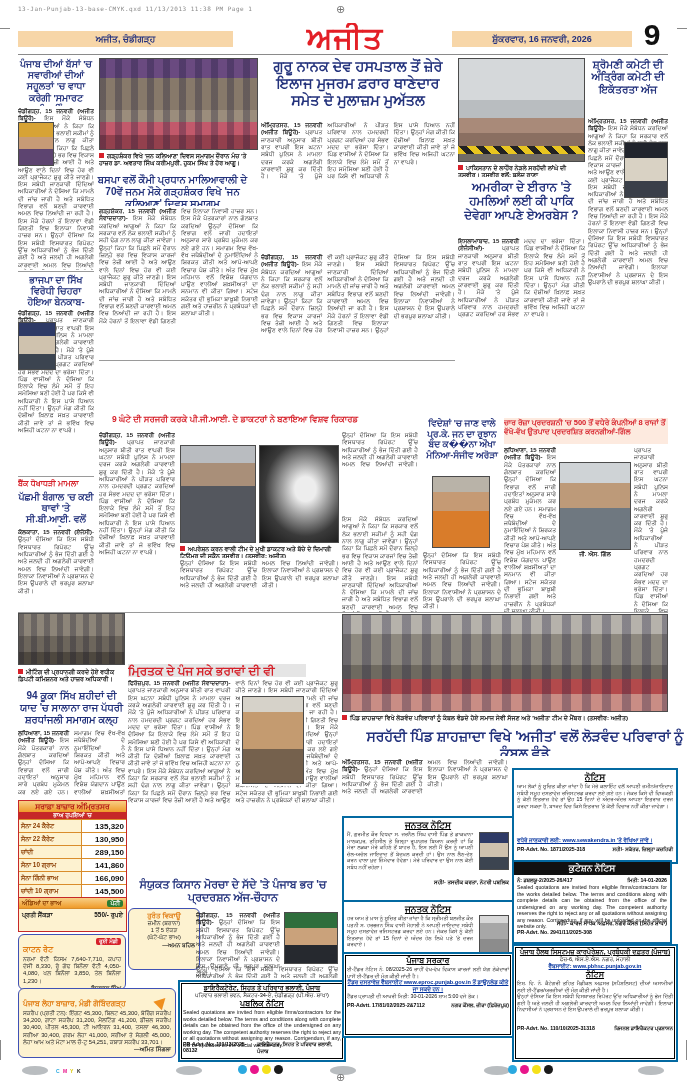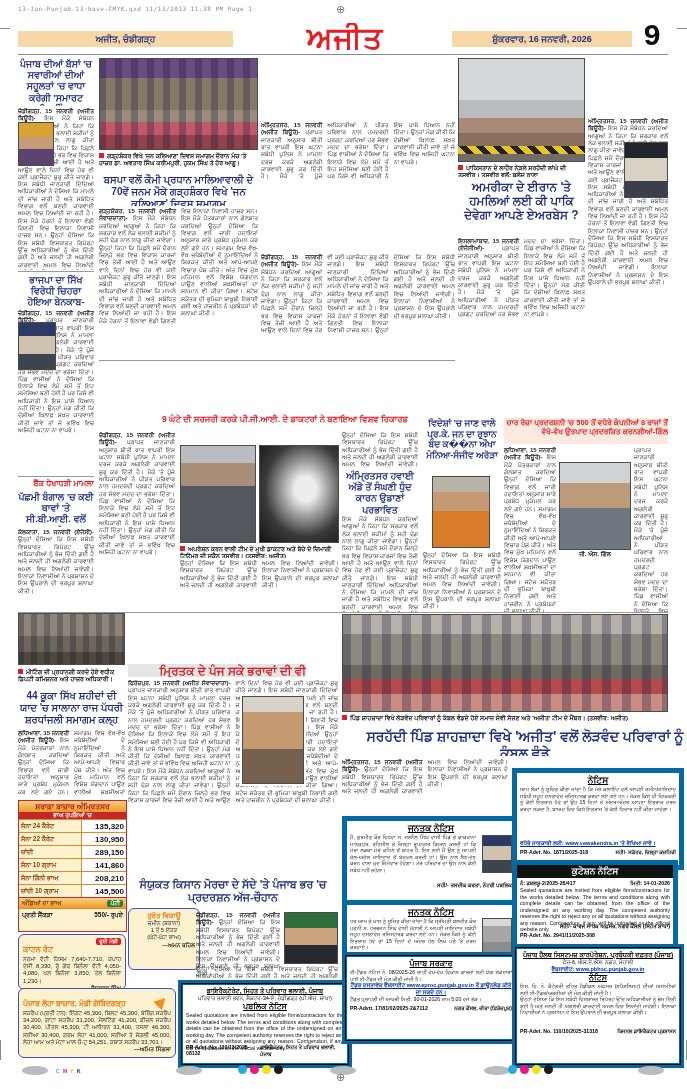--- a/index.html
+++ b/index.html
@@ -207,6 +207,7 @@
     <span>ਇਸ ਮੌਕੇ ਪੱਤਰਕਾਰਾਂ ਨਾਲ ਗੱਲਬਾਤ ਕਰਦਿਆਂ ਉਨ੍ਹਾਂ ਦੱਸਿਆ ਕਿ ਵਿਭਾਗ ਵਲੋਂ ਜਾਰੀ ਹਦਾਇਤਾਂ ਅਨੁਸਾਰ ਸਾਰੇ ਪ੍ਰਬੰਧ ਮੁਕੰਮਲ ਕਰ ਲਏ ਗਏ ਹਨ। ਸਮਾਗਮ ਵਿਚ ਵੱਖ-ਵੱਖ ਜਥੇਬੰਦੀਆਂ ਦੇ ਨੁਮਾਇੰਦਿਆਂ ਨੇ ਸ਼ਿਰਕਤ ਕੀਤੀ ਅਤੇ ਆਪੋ-ਆਪਣੇ ਵਿਚਾਰ ਪੇਸ਼ ਕੀਤੇ। ਅੰਤ ਵਿਚ ਮੁੱਖ ਮਹਿਮਾਨ ਵਲੋਂ ਵਿਸ਼ੇਸ਼ ਯੋਗਦਾਨ ਪਾਉਣ ਵਾਲੀਆਂ ਸ਼ਖ਼ਸੀਅਤਾਂ ਦਾ ਸਨਮਾਨ ਵੀ ਕੀਤਾ ਗਿਆ। ਸਟੇਜ ਸਕੱਤਰ ਦੀ ਭੂਮਿਕਾ ਬਾਖ਼ੂਬੀ ਨਿਭਾਈ ਗਈ ਅਤੇ ਹਾਜ਼ਰੀਨ ਨੇ ਪ੍ਰਬੰਧਕਾਂ ਦੀ ਸ਼ਲਾਘਾ ਕੀਤੀ।</span>
   </div>
 
+  <div class="abs hl" style="left:261px;top:58px;width:194px;height:62px;font-size:14.5px;">ਗੁਰੂ ਨਾਨਕ ਦੇਵ ਹਸਪਤਾਲ ਤੋਂ ਜ਼ੇਰੇ ਇਲਾਜ ਮੁਜਰਮ ਫ਼ਰਾਰ ਥਾਣੇਦਾਰ ਸਮੇਤ ਦੋ ਮੁਲਾਜ਼ਮ ਮੁਅੱਤਲ</div>
   <div class="abs bodyt cols3" style="left:261px;top:122px;width:194px;height:74px;">
     <span class="dl">ਅੰਮ੍ਰਿਤਸਰ, 15 ਜਨਵਰੀ (ਅਜੀਤ ਬਿਊਰੋ)-</span>
     <span>ਪ੍ਰਾਪਤ ਜਾਣਕਾਰੀ ਅਨੁਸਾਰ ਬੀਤੀ ਰਾਤ ਵਾਪਰੀ ਇਸ ਘਟਨਾ ਸਬੰਧੀ ਪੁਲਿਸ ਨੇ ਮਾਮਲਾ ਦਰਜ ਕਰਕੇ ਅਗਲੇਰੀ ਕਾਰਵਾਈ ਸ਼ੁਰੂ ਕਰ ਦਿੱਤੀ ਹੈ। ਮੌਕੇ 'ਤੇ ਪੁੱਜੇ ਅਧਿਕਾਰੀਆਂ ਨੇ ਪੀੜਤ ਪਰਿਵਾਰ ਨਾਲ ਹਮਦਰਦੀ ਪ੍ਰਗਟ ਕਰਦਿਆਂ ਹਰ ਸੰਭਵ ਮਦਦ ਦਾ ਭਰੋਸਾ ਦਿੱਤਾ। ਪਿੰਡ ਵਾਸੀਆਂ ਨੇ ਦੱਸਿਆ ਕਿ ਇਲਾਕੇ ਵਿਚ ਲੰਮੇ ਸਮੇਂ ਤੋਂ ਇਹ ਸਮੱਸਿਆ ਬਣੀ ਹੋਈ ਹੈ ਪਰ ਕਿਸੇ ਵੀ ਅਧਿਕਾਰੀ ਨੇ ਇਸ ਪਾਸੇ ਧਿਆਨ ਨਹੀਂ ਦਿੱਤਾ। ਉਨ੍ਹਾਂ ਮੰਗ ਕੀਤੀ ਕਿ ਦੋਸ਼ੀਆਂ ਖ਼ਿਲਾਫ਼ ਸਖ਼ਤ ਕਾਰਵਾਈ ਕੀਤੀ ਜਾਵੇ ਤਾਂ ਜੋ ਭਵਿੱਖ ਵਿਚ ਅਜਿਹੀ ਘਟਨਾ ਨਾ ਵਾਪਰੇ।</span>

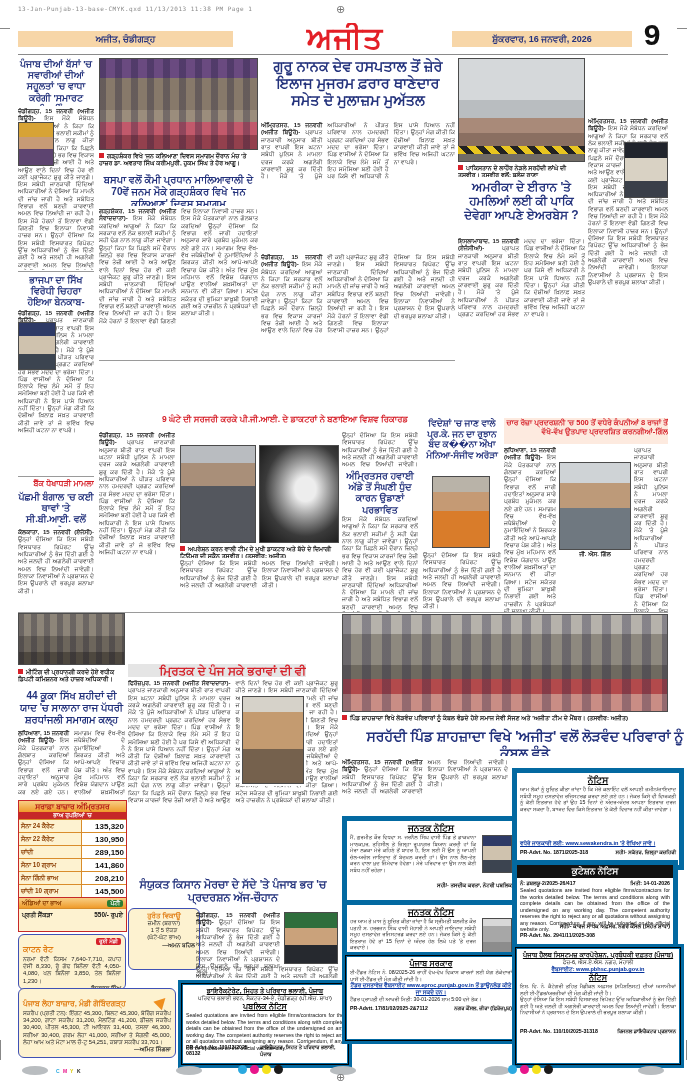--- a/index.html
+++ b/index.html
@@ -229,6 +229,7 @@
     <span>ਪ੍ਰਾਪਤ ਜਾਣਕਾਰੀ ਅਨੁਸਾਰ ਬੀਤੀ ਰਾਤ ਵਾਪਰੀ ਇਸ ਘਟਨਾ ਸਬੰਧੀ ਪੁਲਿਸ ਨੇ ਮਾਮਲਾ ਦਰਜ ਕਰਕੇ ਅਗਲੇਰੀ ਕਾਰਵਾਈ ਸ਼ੁਰੂ ਕਰ ਦਿੱਤੀ ਹੈ। ਮੌਕੇ 'ਤੇ ਪੁੱਜੇ ਅਧਿਕਾਰੀਆਂ ਨੇ ਪੀੜਤ ਪਰਿਵਾਰ ਨਾਲ ਹਮਦਰਦੀ ਪ੍ਰਗਟ ਕਰਦਿਆਂ ਹਰ ਸੰਭਵ ਮਦਦ ਦਾ ਭਰੋਸਾ ਦਿੱਤਾ। ਪਿੰਡ ਵਾਸੀਆਂ ਨੇ ਦੱਸਿਆ ਕਿ ਇਲਾਕੇ ਵਿਚ ਲੰਮੇ ਸਮੇਂ ਤੋਂ ਇਹ ਸਮੱਸਿਆ ਬਣੀ ਹੋਈ ਹੈ ਪਰ ਕਿਸੇ ਵੀ ਅਧਿਕਾਰੀ ਨੇ ਇਸ ਪਾਸੇ ਧਿਆਨ ਨਹੀਂ ਦਿੱਤਾ। ਉਨ੍ਹਾਂ ਮੰਗ ਕੀਤੀ ਕਿ ਦੋਸ਼ੀਆਂ ਖ਼ਿਲਾਫ਼ ਸਖ਼ਤ ਕਾਰਵਾਈ ਕੀਤੀ ਜਾਵੇ ਤਾਂ ਜੋ ਭਵਿੱਖ ਵਿਚ ਅਜਿਹੀ ਘਟਨਾ ਨਾ ਵਾਪਰੇ।</span>
   </div>
 
+  <div class="abs hl" style="left:588px;top:58px;width:80px;height:58px;font-size:10.5px;">ਸ਼੍ਰੋਮਣੀ ਕਮੇਟੀ ਦੀ ਅੰਤ੍ਰਿੰਗ ਕਮੇਟੀ ਦੀ ਇਕੱਤਰਤਾ ਅੱਜ</div>
   <div class="abs" style="left:588px;top:118px;width:80px;height:240px;">
     <div class="ph ph-sgpc" style="right:0;top:24px;width:44px;height:56px;position:absolute;"></div>
     <div class="bodyt">

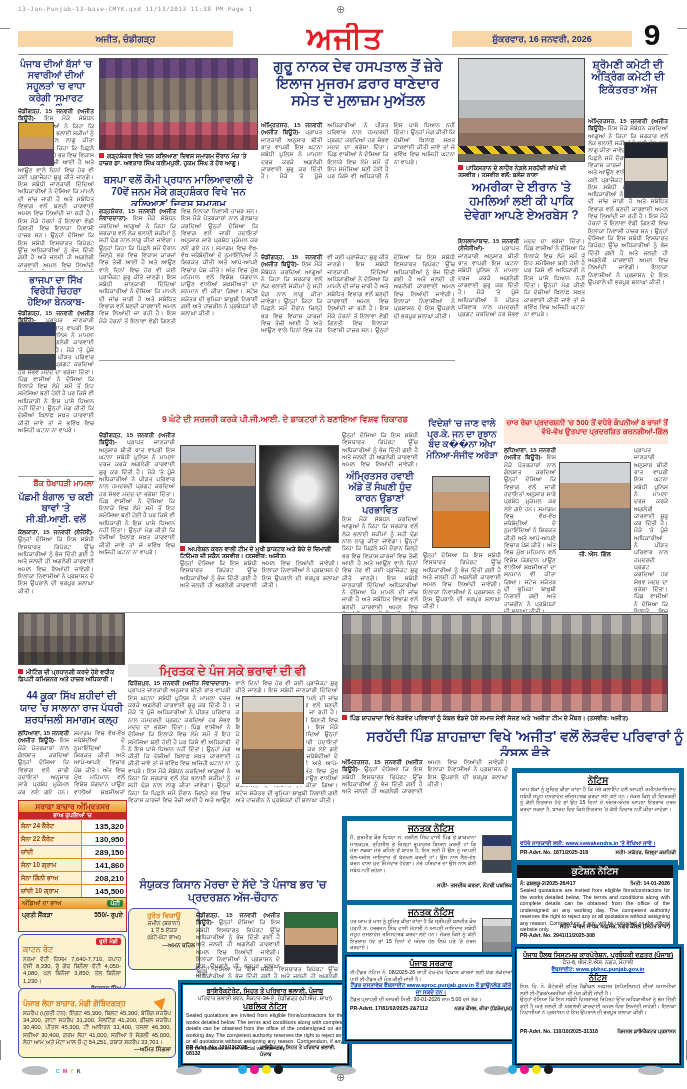--- a/index.html
+++ b/index.html
@@ -200,7 +200,7 @@
   <div class="abs cap" style="left:99px;top:152px;width:159px;height:20px;">
     <span class="rb"></span><span>ਗੜ੍ਹਸ਼ੰਕਰ ਵਿਖੇ 'ਜਨ ਕਲਿਆਣ' ਦਿਵਸ ਸਮਾਗਮ ਦੌਰਾਨ ਮੰਚ 'ਤੇ ਹਾਜ਼ਰ ਡਾ. ਅਵਤਾਰ ਸਿੰਘ ਕਰੀਮਪੁਰੀ, ਹੁਕਮ ਸਿੰਘ ਤੇ ਹੋਰ ਆਗੂ।</span>
   </div>
-  <div class="abs hl" style="left:99px;top:174px;width:159px;height:32px;font-size:10px;">ਬਸਪਾ ਵਲੋਂ ਕੌਮੀ ਪ੍ਰਧਾਨ ਮਾਲਿਆਵਾਲੀ ਦੇ 70ਵੇਂ ਜਨਮ ਮੌਕੇ ਗੜ੍ਹਸ਼ੰਕਰ ਵਿਖੇ 'ਜਨ ਕਲਿਆਣ' ਦਿਵਸ ਸਮਾਗਮ</div>
+  <div class="abs hl" style="left:93px;top:174px;width:159px;height:32px;font-size:10px;">ਬਸਪਾ ਵਲੋਂ ਕੌਮੀ ਪ੍ਰਧਾਨ ਮਾਲਿਆਵਾਲੀ ਦੇ 70ਵੇਂ ਜਨਮ ਮੌਕੇ ਗੜ੍ਹਸ਼ੰਕਰ ਵਿਖੇ 'ਜਨ ਕਲਿਆਣ' ਦਿਵਸ ਸਮਾਗਮ</div>
   <div class="abs bodyt cols2" style="left:99px;top:208px;width:159px;height:150px;">
     <span class="dl">ਗੜ੍ਹਸ਼ੰਕਰ, 15 ਜਨਵਰੀ (ਅਜੀਤ ਸੰਵਾਦਦਾਤਾ)-</span>
     <span>ਇਸ ਮੌਕੇ ਸੰਬੋਧਨ ਕਰਦਿਆਂ ਆਗੂਆਂ ਨੇ ਕਿਹਾ ਕਿ ਸਰਕਾਰ ਵਲੋਂ ਲੋਕ ਭਲਾਈ ਸਕੀਮਾਂ ਨੂੰ ਸਹੀ ਢੰਗ ਨਾਲ ਲਾਗੂ ਕੀਤਾ ਜਾਵੇਗਾ। ਉਨ੍ਹਾਂ ਕਿਹਾ ਕਿ ਪਿਛਲੇ ਸਮੇਂ ਦੌਰਾਨ ਜ਼ਿਲ੍ਹੇ ਭਰ ਵਿਚ ਵਿਕਾਸ ਕਾਰਜਾਂ ਵਿਚ ਤੇਜ਼ੀ ਆਈ ਹੈ ਅਤੇ ਆਉਣ ਵਾਲੇ ਦਿਨਾਂ ਵਿਚ ਹੋਰ ਵੀ ਕਈ ਪ੍ਰਾਜੈਕਟ ਸ਼ੁਰੂ ਕੀਤੇ ਜਾਣਗੇ। ਇਸ ਸਬੰਧੀ ਜਾਣਕਾਰੀ ਦਿੰਦਿਆਂ ਅਧਿਕਾਰੀਆਂ ਨੇ ਦੱਸਿਆ ਕਿ ਮਾਮਲੇ ਦੀ ਜਾਂਚ ਜਾਰੀ ਹੈ ਅਤੇ ਸਬੰਧਿਤ ਵਿਭਾਗ ਵਲੋਂ ਬਣਦੀ ਕਾਰਵਾਈ ਅਮਲ ਵਿਚ ਲਿਆਂਦੀ ਜਾ ਰਹੀ ਹੈ। ਇਸ ਮੌਕੇ ਹੋਰਨਾਂ ਤੋਂ ਇਲਾਵਾ ਵੱਡੀ ਗਿਣਤੀ ਵਿਚ ਇਲਾਕਾ ਨਿਵਾਸੀ ਹਾਜ਼ਰ ਸਨ।</span>

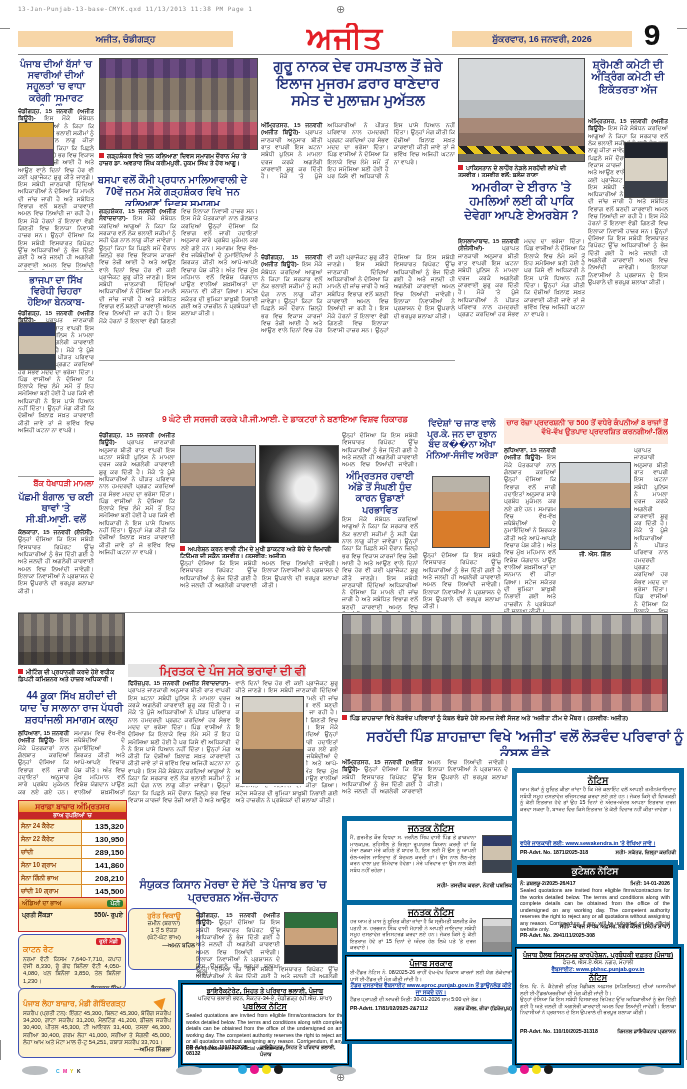--- a/index.html
+++ b/index.html
@@ -14,7 +14,7 @@
   .mastrule{background:#8a8a8a;}
   
   .hl{color:#23327c;font-weight:bold;text-align:center;line-height:1.18;}
-  .red{color:#d6212a;font-weight:bold;text-align:right;line-height:1.2;}
+  .red{color:#d6212a;font-weight:bold;text-align:left;line-height:1.2;}
   .bodyt{font-size:6px;line-height:1.22;text-align:justify;color:#1b1b1b;}
   .dl{font-weight:bold;}
   .cols2{column-count:2;column-gap:5px;}

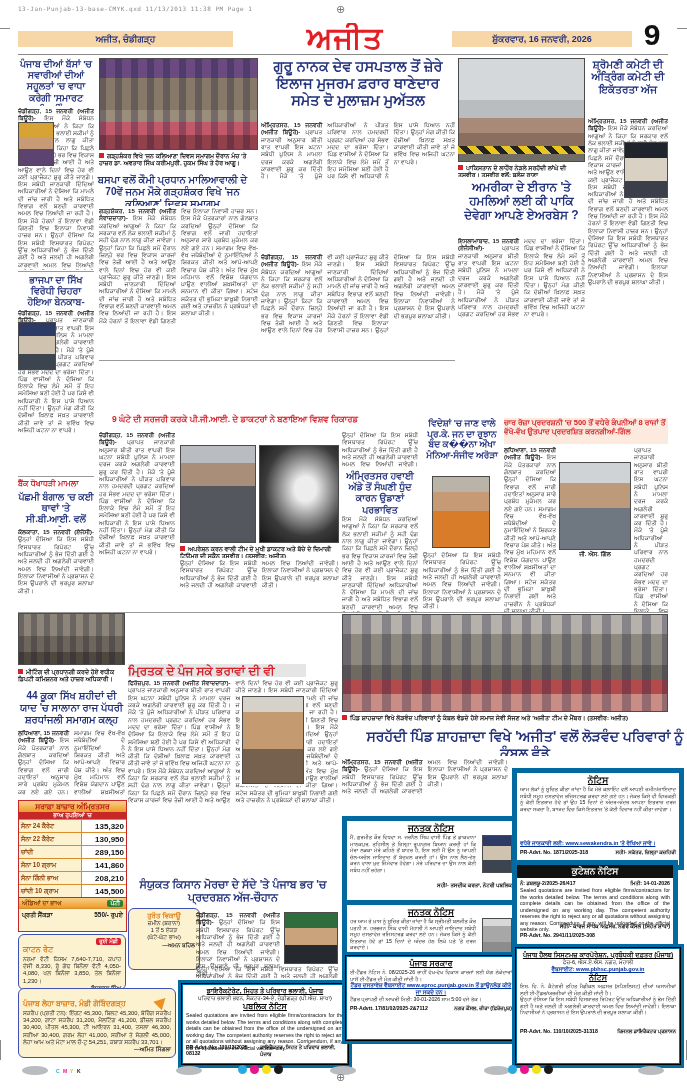--- a/index.html
+++ b/index.html
@@ -257,7 +257,6 @@
   <div class="abs bodyt" style="left:342px;top:432px;width:76px;height:36px;">
     <span>ਉਨ੍ਹਾਂ ਦੱਸਿਆ ਕਿ ਇਸ ਸਬੰਧੀ ਵਿਸਥਾਰਤ ਰਿਪੋਰਟ ਉੱਚ ਅਧਿਕਾਰੀਆਂ ਨੂੰ ਭੇਜ ਦਿੱਤੀ ਗਈ ਹੈ ਅਤੇ ਜਲਦੀ ਹੀ ਅਗਲੇਰੀ ਕਾਰਵਾਈ ਅਮਲ ਵਿਚ ਲਿਆਂਦੀ ਜਾਵੇਗੀ। ਇਲਾਕਾ ਨਿਵਾਸੀਆਂ ਨੇ ਪ੍ਰਸ਼ਾਸਨ ਦੇ ਇਸ ਉਪਰਾਲੇ ਦੀ ਭਰਪੂਰ ਸ਼ਲਾਘਾ ਕੀਤੀ।</span>
   </div>
-  <div class="abs hl" style="left:342px;top:470px;width:76px;height:44px;font-size:9.5px;">ਅੰਮ੍ਰਿਤਸਰ ਹਵਾਈ ਅੱਡੇ ਤੋਂ ਸੰਘਣੀ ਧੁੰਦ ਕਾਰਨ ਉਡਾਣਾਂ ਪ੍ਰਭਾਵਿਤ</div>
   <div class="abs bodyt" style="left:342px;top:516px;width:76px;height:96px;">
     <span>ਇਸ ਮੌਕੇ ਸੰਬੋਧਨ ਕਰਦਿਆਂ ਆਗੂਆਂ ਨੇ ਕਿਹਾ ਕਿ ਸਰਕਾਰ ਵਲੋਂ ਲੋਕ ਭਲਾਈ ਸਕੀਮਾਂ ਨੂੰ ਸਹੀ ਢੰਗ ਨਾਲ ਲਾਗੂ ਕੀਤਾ ਜਾਵੇਗਾ। ਉਨ੍ਹਾਂ ਕਿਹਾ ਕਿ ਪਿਛਲੇ ਸਮੇਂ ਦੌਰਾਨ ਜ਼ਿਲ੍ਹੇ ਭਰ ਵਿਚ ਵਿਕਾਸ ਕਾਰਜਾਂ ਵਿਚ ਤੇਜ਼ੀ ਆਈ ਹੈ ਅਤੇ ਆਉਣ ਵਾਲੇ ਦਿਨਾਂ ਵਿਚ ਹੋਰ ਵੀ ਕਈ ਪ੍ਰਾਜੈਕਟ ਸ਼ੁਰੂ ਕੀਤੇ ਜਾਣਗੇ। ਇਸ ਸਬੰਧੀ ਜਾਣਕਾਰੀ ਦਿੰਦਿਆਂ ਅਧਿਕਾਰੀਆਂ ਨੇ ਦੱਸਿਆ ਕਿ ਮਾਮਲੇ ਦੀ ਜਾਂਚ ਜਾਰੀ ਹੈ ਅਤੇ ਸਬੰਧਿਤ ਵਿਭਾਗ ਵਲੋਂ ਬਣਦੀ ਕਾਰਵਾਈ ਅਮਲ ਵਿਚ ਲਿਆਂਦੀ ਜਾ ਰਹੀ ਹੈ। ਇਸ ਮੌਕੇ ਹੋਰਨਾਂ ਤੋਂ ਇਲਾਵਾ ਵੱਡੀ ਗਿਣਤੀ ਵਿਚ ਇਲਾਕਾ ਨਿਵਾਸੀ ਹਾਜ਼ਰ ਸਨ।</span>
   </div>

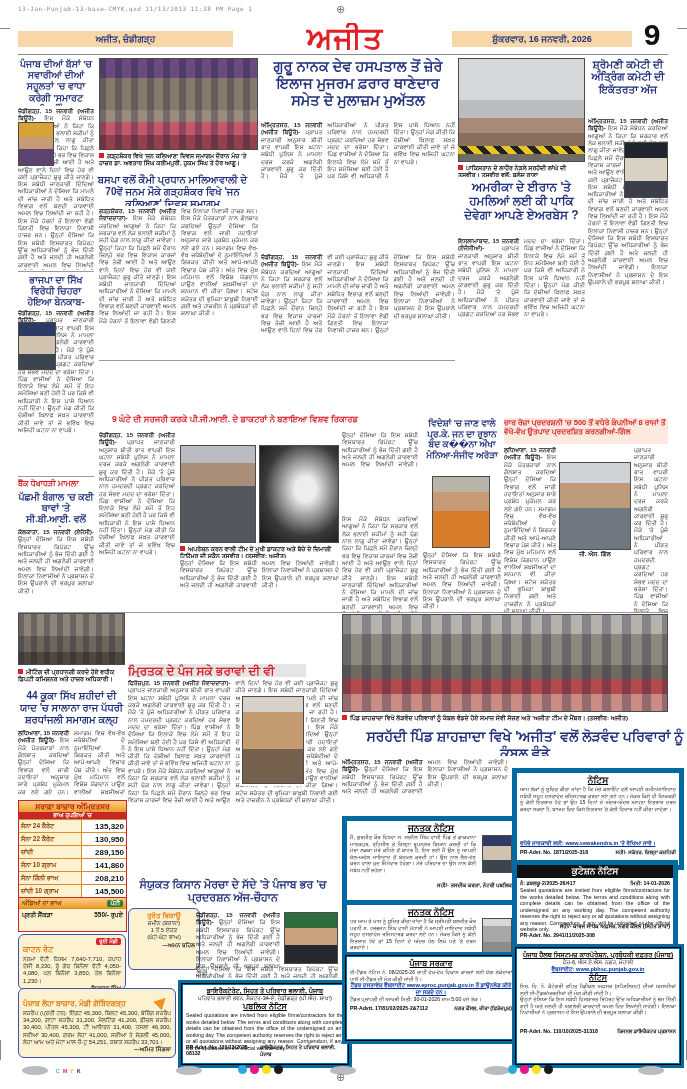--- a/index.html
+++ b/index.html
@@ -129,7 +129,7 @@
   <div class="abs cap" style="left:18px;top:668px;width:107px;height:20px;">
     <span class="rb"></span><span>ਮੀਟਿੰਗ ਦੀ ਪ੍ਰਧਾਨਗੀ ਕਰਦੇ ਹੋਏ ਵਧੀਕ ਡਿਪਟੀ ਕਮਿਸ਼ਨਰ ਅਤੇ ਹਾਜ਼ਰ ਅਧਿਕਾਰੀ।</span>
   </div>
-  <div class="abs hl" style="left:18px;top:690px;width:107px;height:38px;font-size:10px;">44 ਕੂਕਾ ਸਿੱਖ ਸ਼ਹੀਦਾਂ ਦੀ ਯਾਦ 'ਚ ਸਾਲਾਨਾ ਰਾਜ ਪੱਧਰੀ ਸ਼ਰਧਾਂਜਲੀ ਸਮਾਗਮ ਕਲ੍ਹ</div>
+  <div class="abs hl" style="left:18px;top:690px;width:107px;height:38px;font-size:10px;">94 ਕੂਕਾ ਸਿੱਖ ਸ਼ਹੀਦਾਂ ਦੀ ਯਾਦ 'ਚ ਸਾਲਾਨਾ ਰਾਜ ਪੱਧਰੀ ਸ਼ਰਧਾਂਜਲੀ ਸਮਾਗਮ ਕਲ੍ਹ</div>
   <div class="abs bodyt cols2" style="left:18px;top:730px;width:107px;height:68px;">
     <span class="dl">ਲੁਧਿਆਣਾ, 15 ਜਨਵਰੀ (ਅਜੀਤ ਬਿਊਰੋ)-</span>
     <span>ਇਸ ਮੌਕੇ ਪੱਤਰਕਾਰਾਂ ਨਾਲ ਗੱਲਬਾਤ ਕਰਦਿਆਂ ਉਨ੍ਹਾਂ ਦੱਸਿਆ ਕਿ ਵਿਭਾਗ ਵਲੋਂ ਜਾਰੀ ਹਦਾਇਤਾਂ ਅਨੁਸਾਰ ਸਾਰੇ ਪ੍ਰਬੰਧ ਮੁਕੰਮਲ ਕਰ ਲਏ ਗਏ ਹਨ। ਸਮਾਗਮ ਵਿਚ ਵੱਖ-ਵੱਖ ਜਥੇਬੰਦੀਆਂ ਦੇ ਨੁਮਾਇੰਦਿਆਂ ਨੇ ਸ਼ਿਰਕਤ ਕੀਤੀ ਅਤੇ ਆਪੋ-ਆਪਣੇ ਵਿਚਾਰ ਪੇਸ਼ ਕੀਤੇ। ਅੰਤ ਵਿਚ ਮੁੱਖ ਮਹਿਮਾਨ ਵਲੋਂ ਵਿਸ਼ੇਸ਼ ਯੋਗਦਾਨ ਪਾਉਣ ਵਾਲੀਆਂ ਸ਼ਖ਼ਸੀਅਤਾਂ ਦਾ ਸਨਮਾਨ ਵੀ ਕੀਤਾ ਗਿਆ। ਸਟੇਜ ਸਕੱਤਰ ਦੀ ਭੂਮਿਕਾ ਬਾਖ਼ੂਬੀ ਨਿਭਾਈ ਗਈ ਅਤੇ ਹਾਜ਼ਰੀਨ ਨੇ ਪ੍ਰਬੰਧਕਾਂ ਦੀ ਸ਼ਲਾਘਾ ਕੀਤੀ।</span>

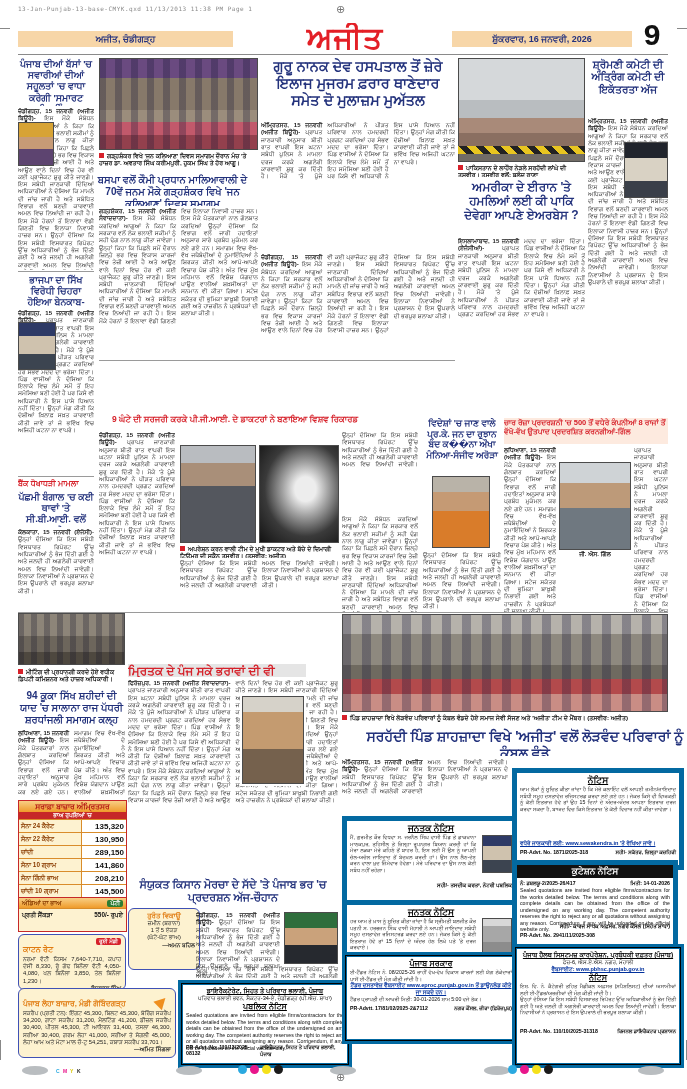--- a/index.html
+++ b/index.html
@@ -66,7 +66,7 @@
   .cbox .cb{font-size:5.8px;line-height:1.25;color:#222;text-align:justify;}
   .badge{float:right;background:#d6212a;color:#fff;font-size:5.5px;font-weight:bold;padding:0 3px;border-radius:2px;}
   .tri{position:absolute;right:4px;top:4px;width:0;height:0;border-left:11px solid #ef8f1f;border-top:6px solid transparent;border-bottom:6px solid transparent;transform:rotate(-45deg);}
-  .nbox{border:5px solid #0369a1;background:#fff;padding:2px 3px;}
+  .nbox{border:2px solid #0369a1;background:#fff;padding:2px 3px;}
   .nbox.dbl{outline:1px solid #000;outline-offset:-4px;}
   .nb-title{font-size:9px;font-weight:bold;text-align:center;text-decoration:underline;color:#000;}
   .nb-org{font-size:6.6px;font-weight:bold;text-align:center;text-decoration:underline;color:#000;}

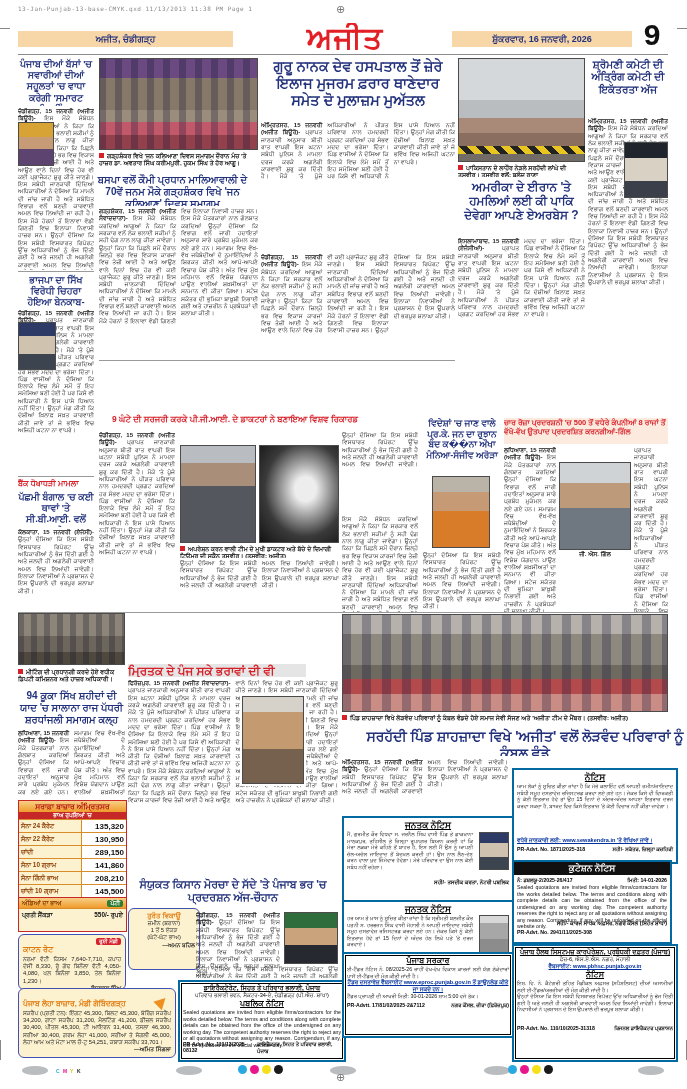--- a/index.html
+++ b/index.html
@@ -156,7 +156,7 @@
       </div>
     <div class="brow">
         <span class="bl">ਸੋਨਾ ਗਿੰਨੀ ਭਾਅ</span>
-        <span class="bv">208,210</span>
+        <span class="bv">166,090</span>
       </div>
     <div class="brow">
         <span class="bl">ਚਾਂਦੀ 10 ਗ੍ਰਾਮ</span>

